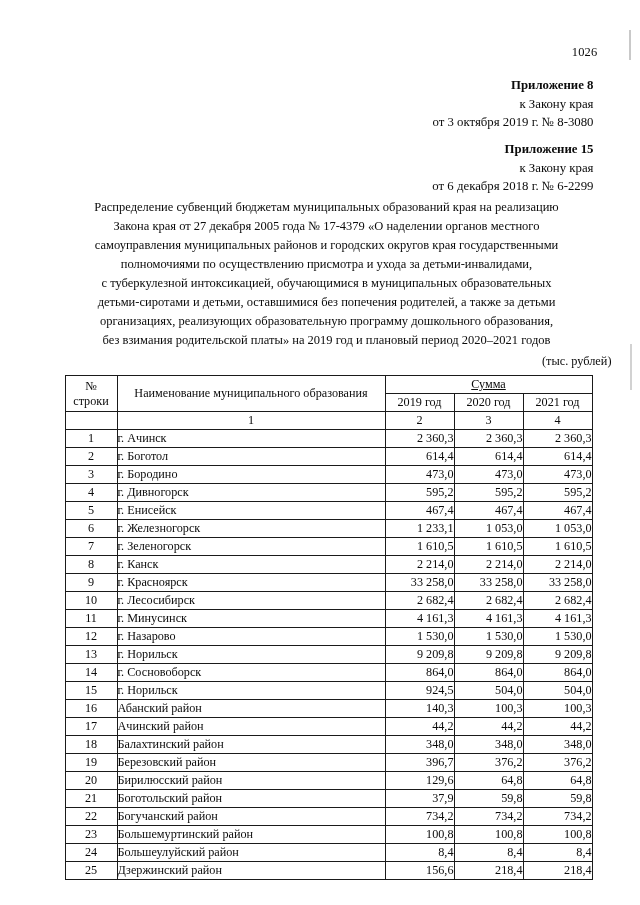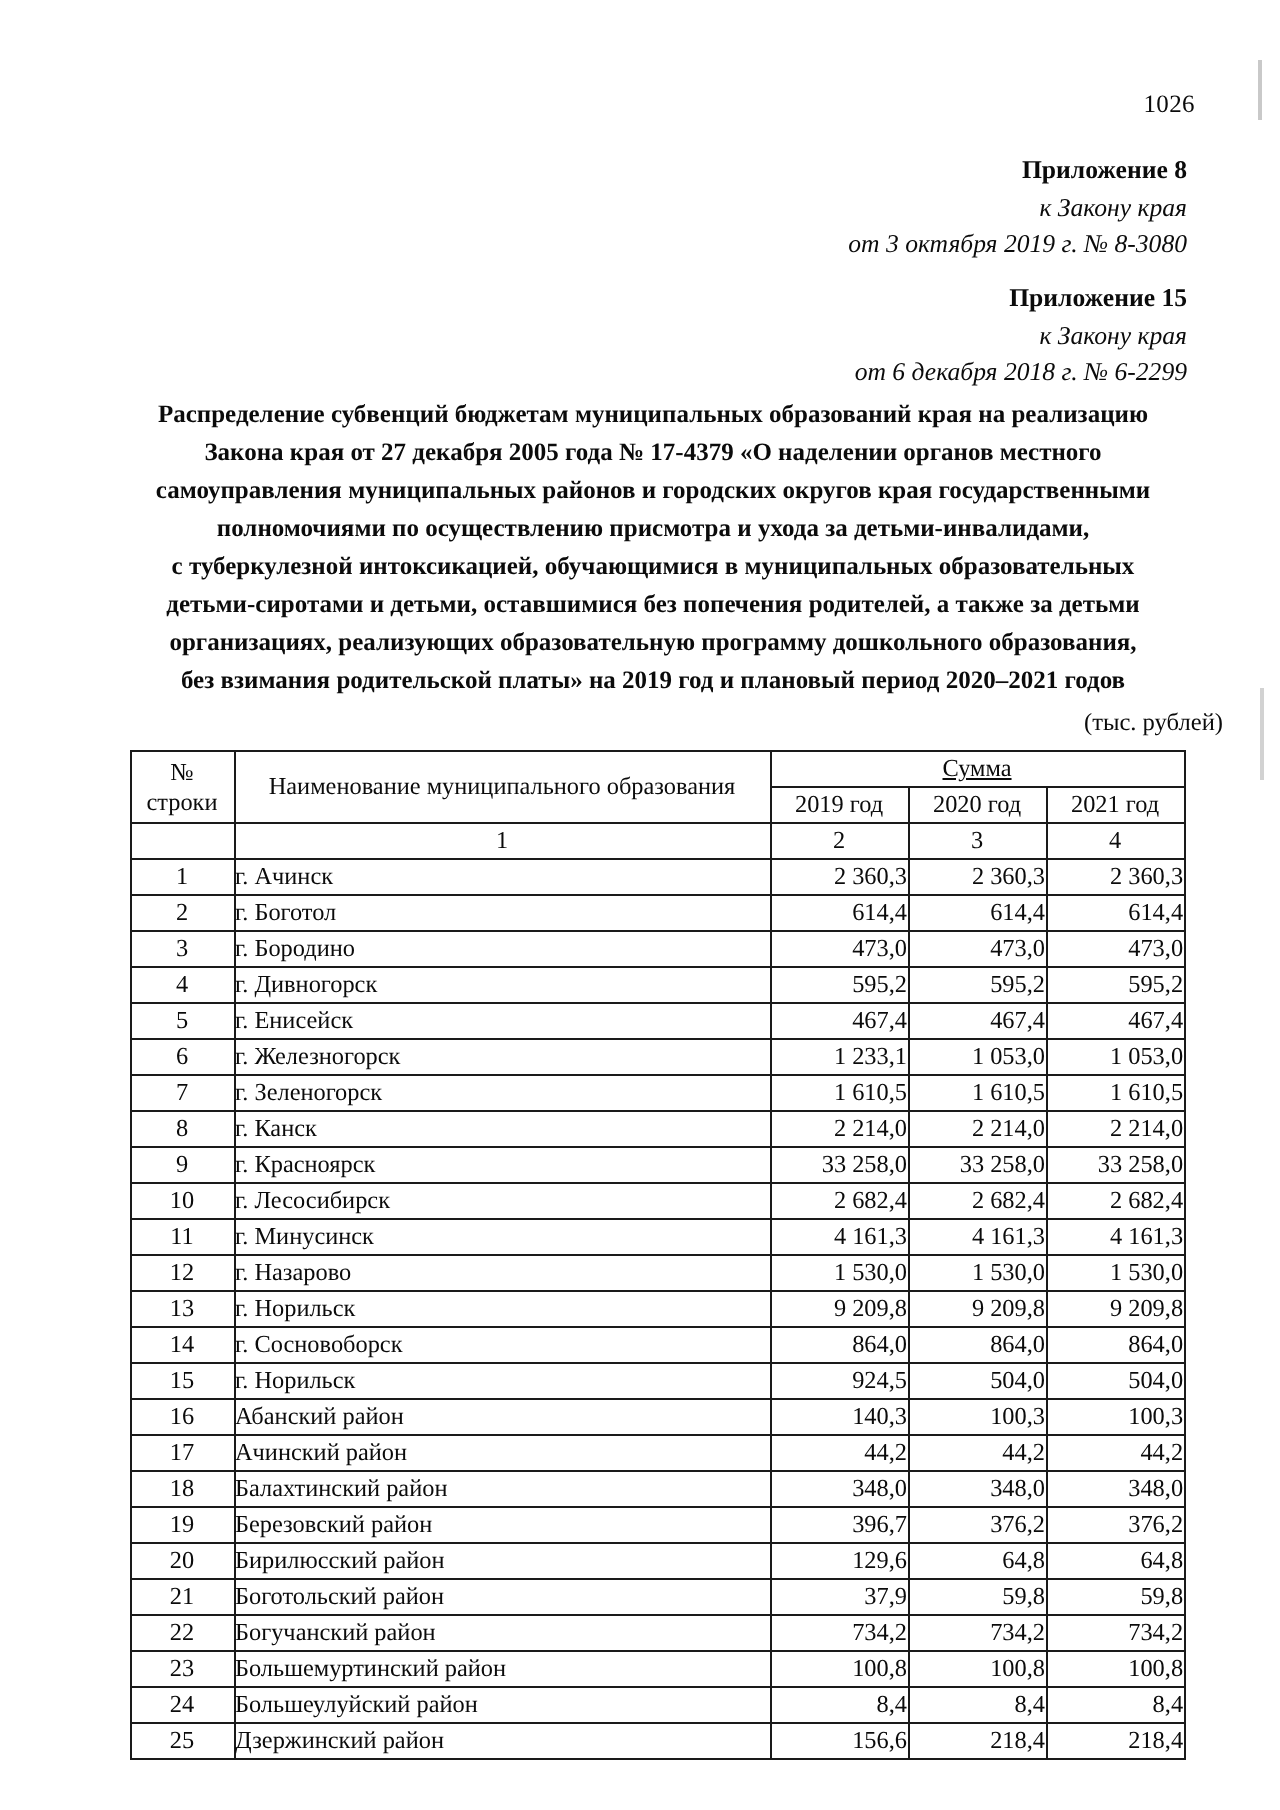--- a/index.html
+++ b/index.html
@@ -63,7 +63,7 @@
     display: block;
     margin-bottom: 1px;
   }
-  .appendix-line { display: block; white-space: nowrap; font-style: italic; }
+  .appendix-line { display: block; white-space: nowrap; }
 
   .doc-title {
     position: absolute;

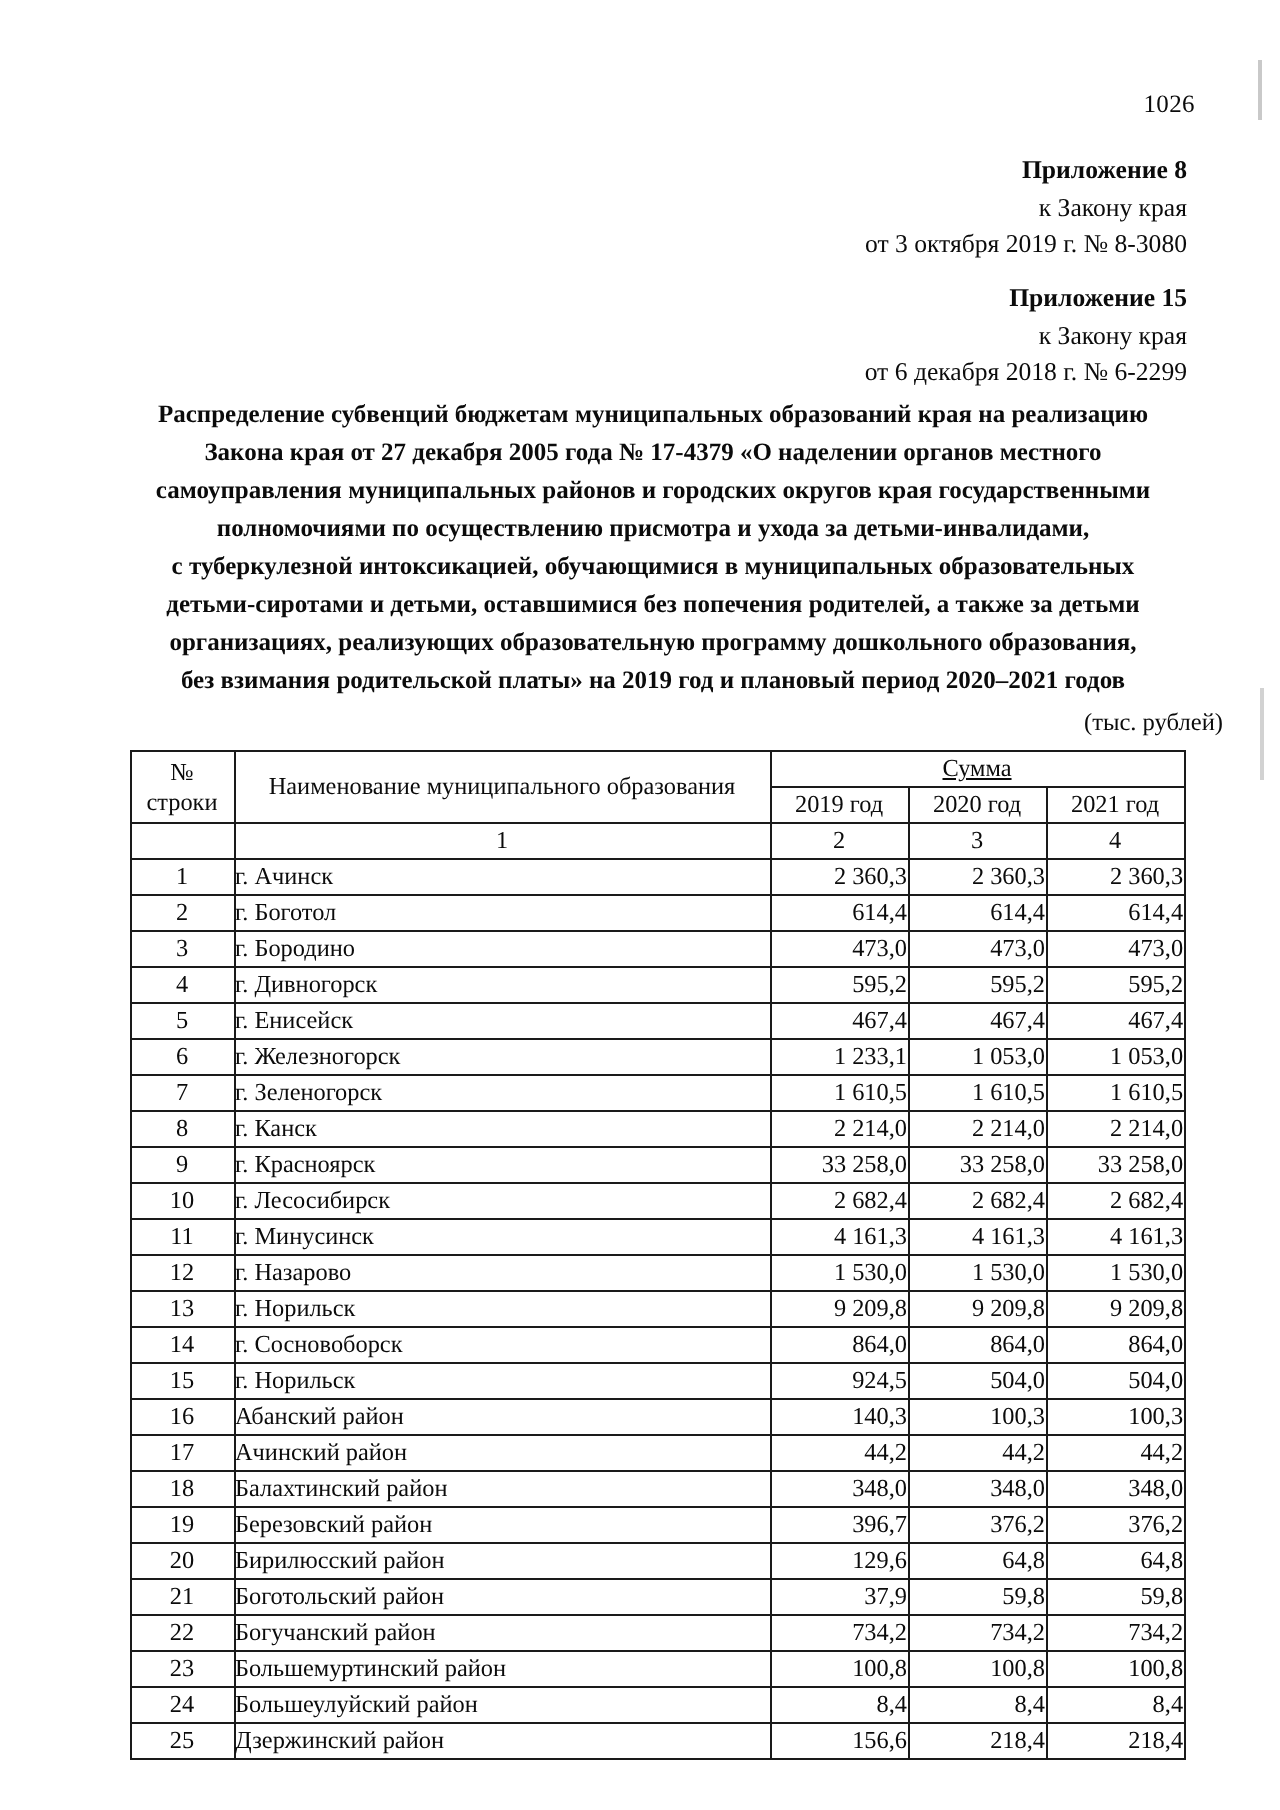--- a/index.html
+++ b/index.html
@@ -71,7 +71,7 @@
     left: 56px;
     width: 528px;
     text-align: center;
-    font-weight: bold;
+    font-weight: normal;
     font-size: 12.5px;
     line-height: 1.52;
   }

